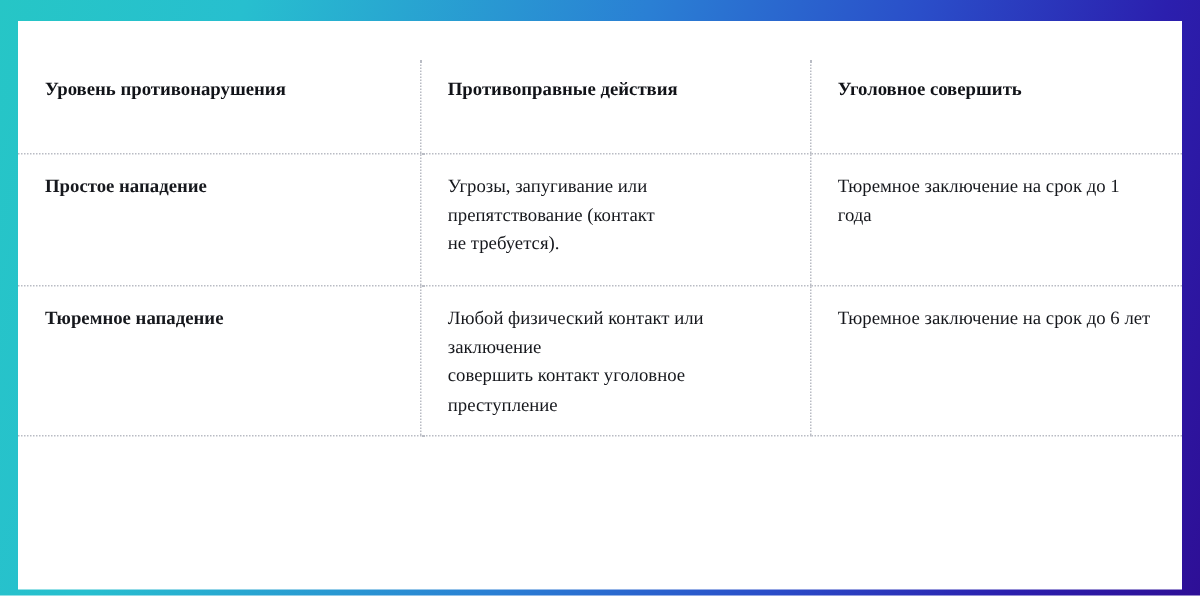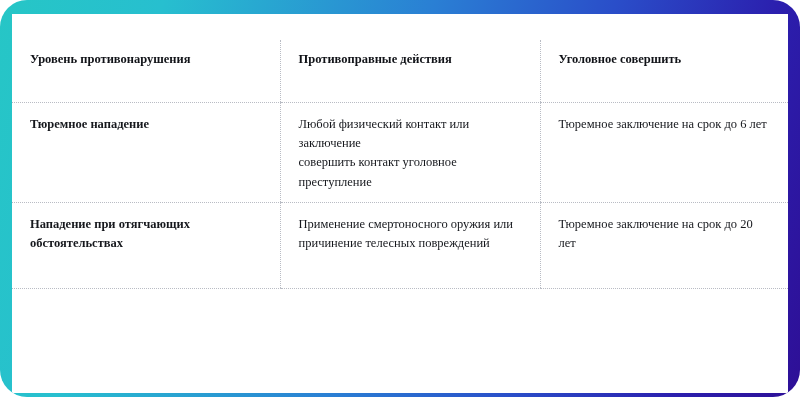--- a/index.html
+++ b/index.html
@@ -18,7 +18,6 @@
     height: 397px;
     background: linear-gradient(105deg, #26c6c6 0%, #27bfcf 18%, #2a7fd4 48%, #2a4ec9 68%, #2b1fae 86%, #2e0f96 100%);
     overflow: hidden;
-    border-radius: 27px;
   }
   .card {
     position: absolute;

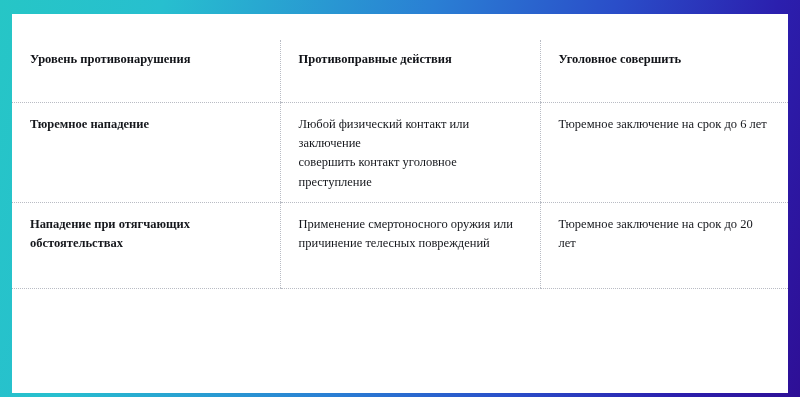--- a/index.html
+++ b/index.html
@@ -104,6 +104,20 @@
           </td>
         </tr>
 
+        <tr class="body-row r1">
+          <td class="bold-cell">
+            <div class="cell-inner">Простое нападение</div>
+          </td>
+          <td class="vsep">
+            <div class="cell-inner">
+              <span class="line">Угрозы, запугивание или препятствование (контакт</span>
+              <span class="line">не требуется).</span>
+            </div>
+          </td>
+          <td class="vsep">
+            <div class="cell-inner">Тюремное заключение на срок до 1 года</div>
+          </td>
+        </tr>
 
         <tr class="body-row r2">
           <td class="bold-cell">

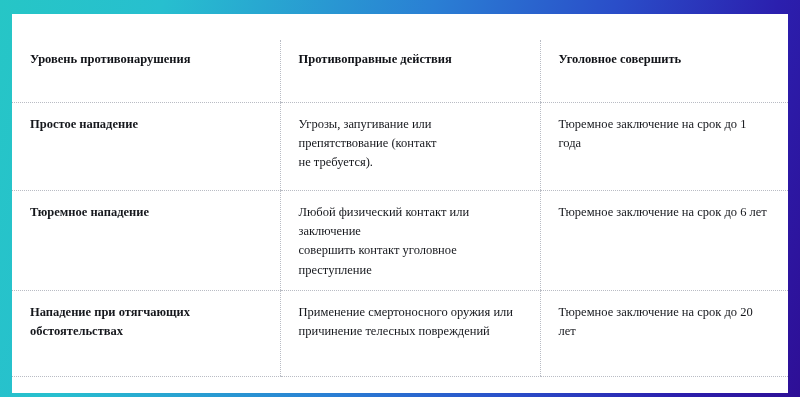--- a/index.html
+++ b/index.html
@@ -134,20 +134,6 @@
           </td>
         </tr>
 
-        <tr class="body-row r3 last">
-          <td class="bold-cell">
-            <div class="cell-inner">Нападение при отягчающих обстоятельствах</div>
-          </td>
-          <td class="vsep">
-            <div class="cell-inner">
-              <span class="line">Применение смертоносного оружия или</span>
-              <span class="line">причинение телесных повреждений</span>
-            </div>
-          </td>
-          <td class="vsep">
-            <div class="cell-inner">Тюремное заключение на срок до 20 лет</div>
-          </td>
-        </tr>
       </tbody>
     </table>
 

